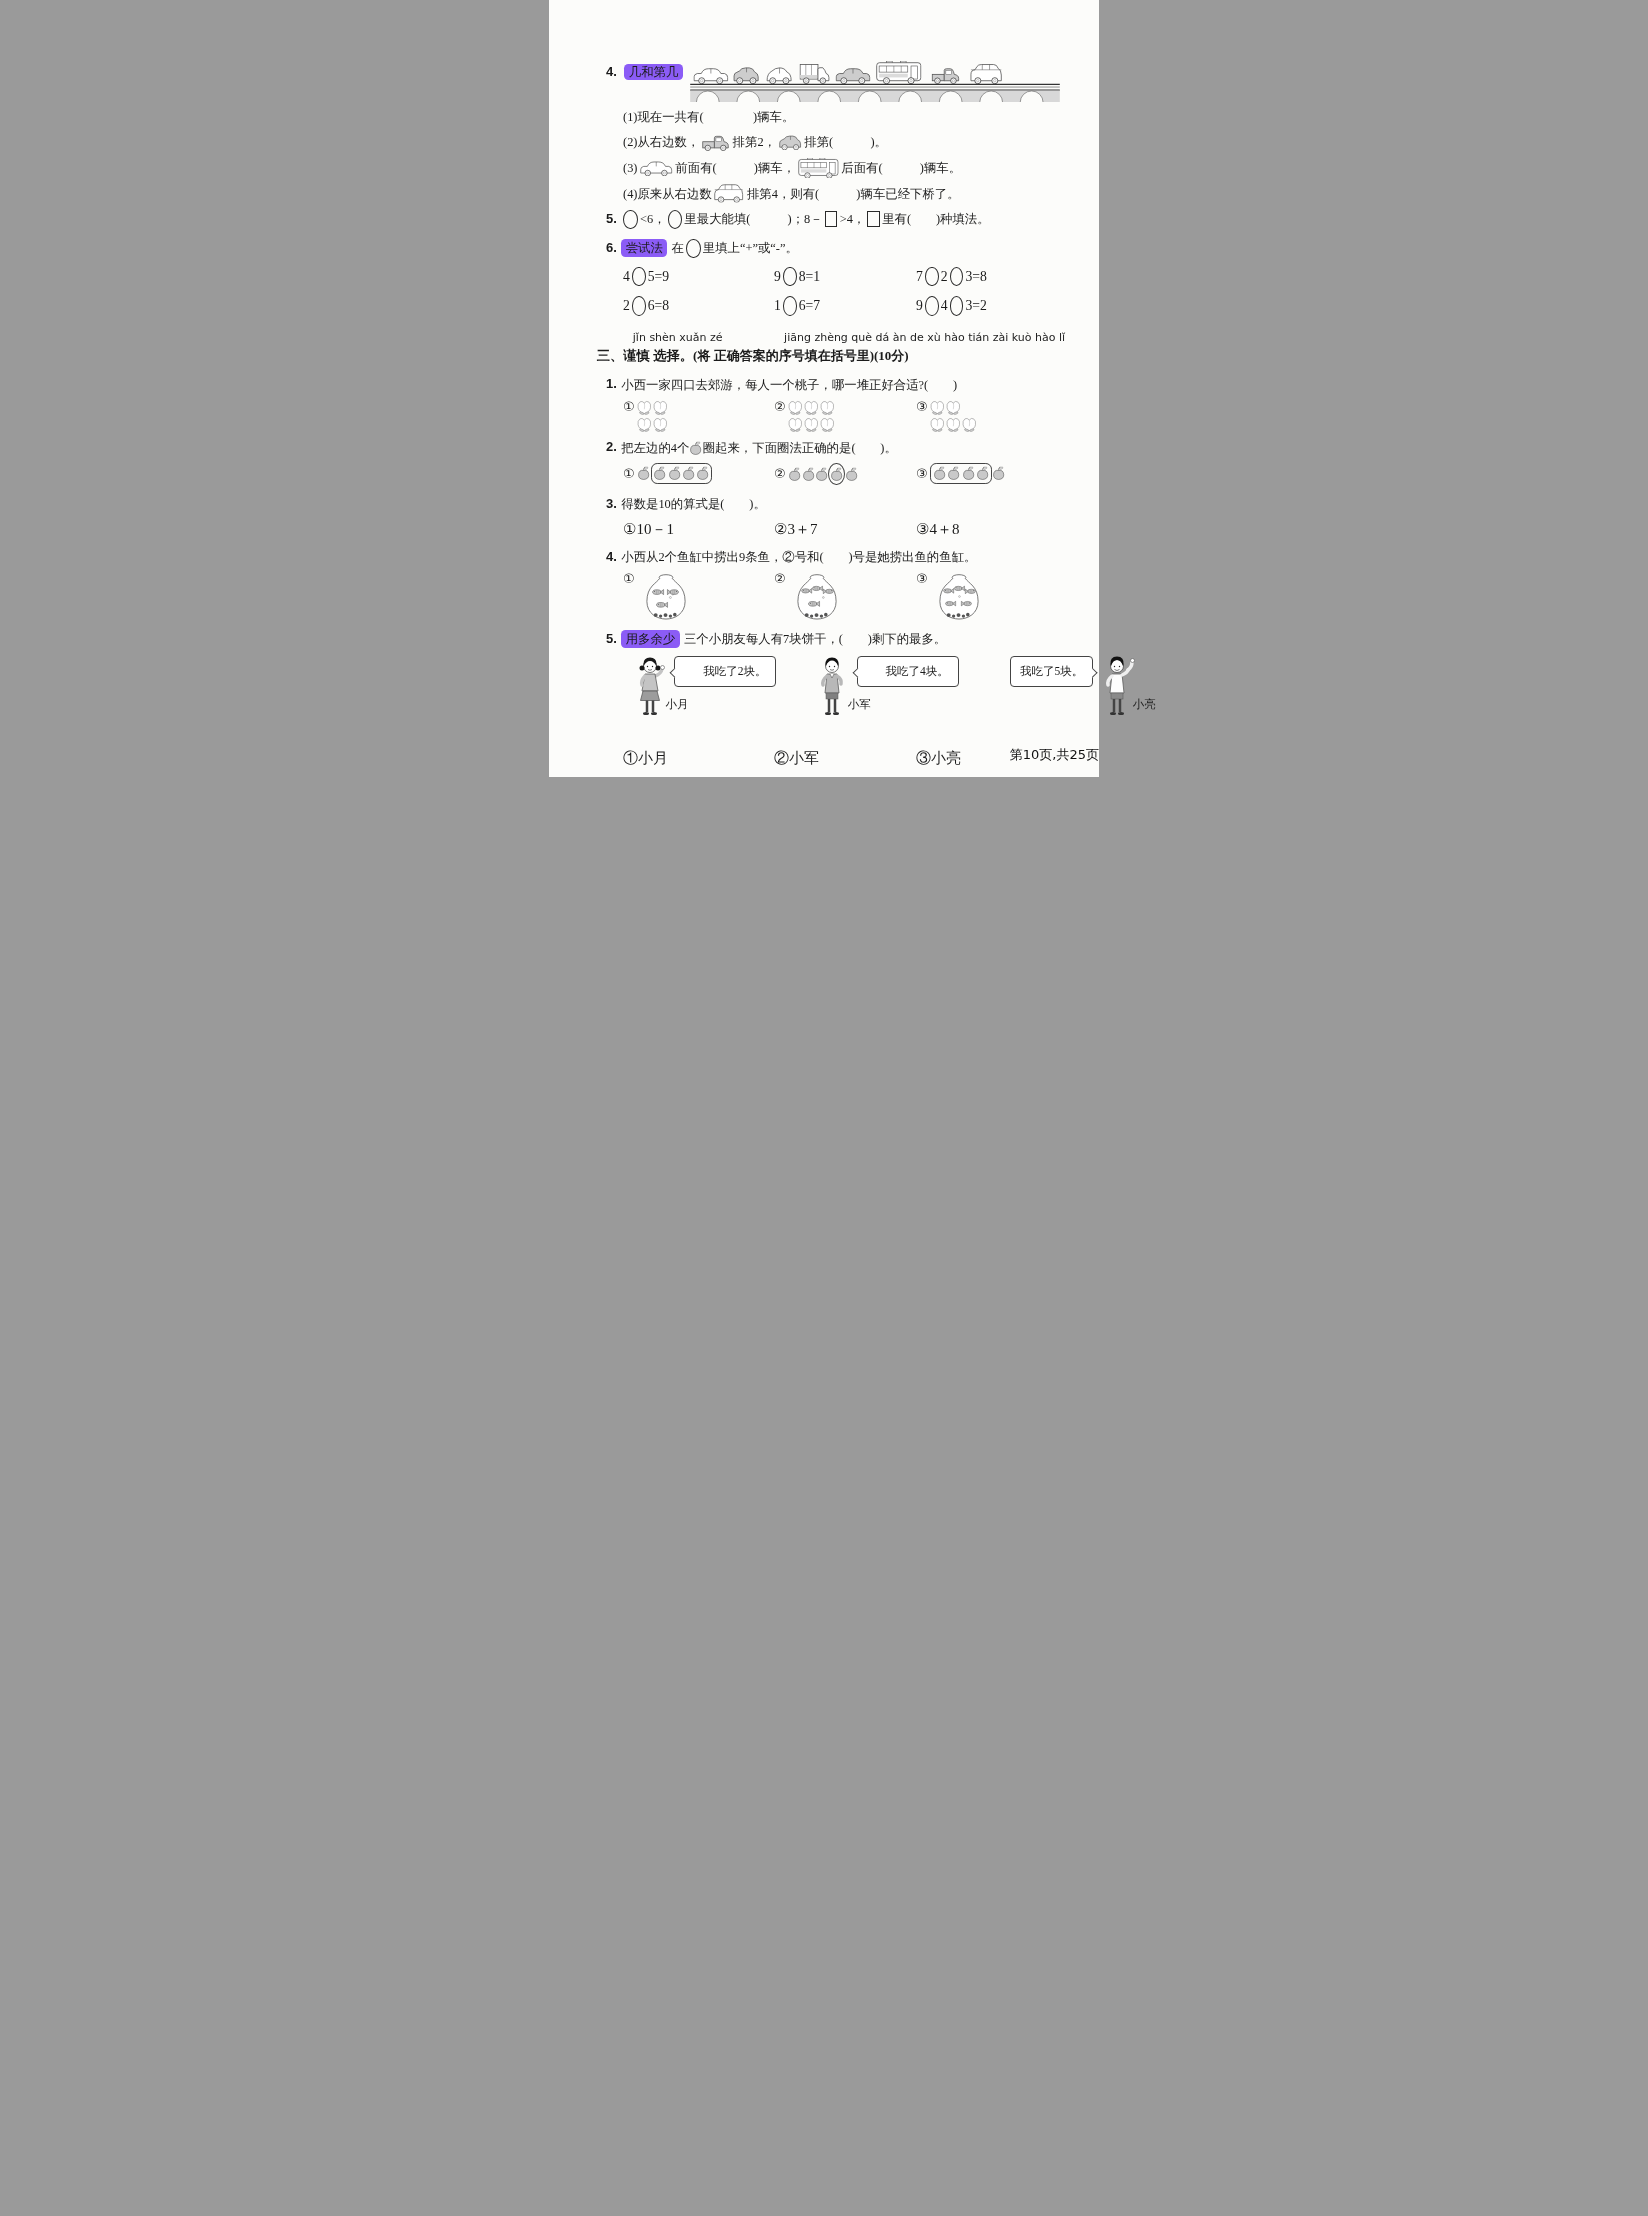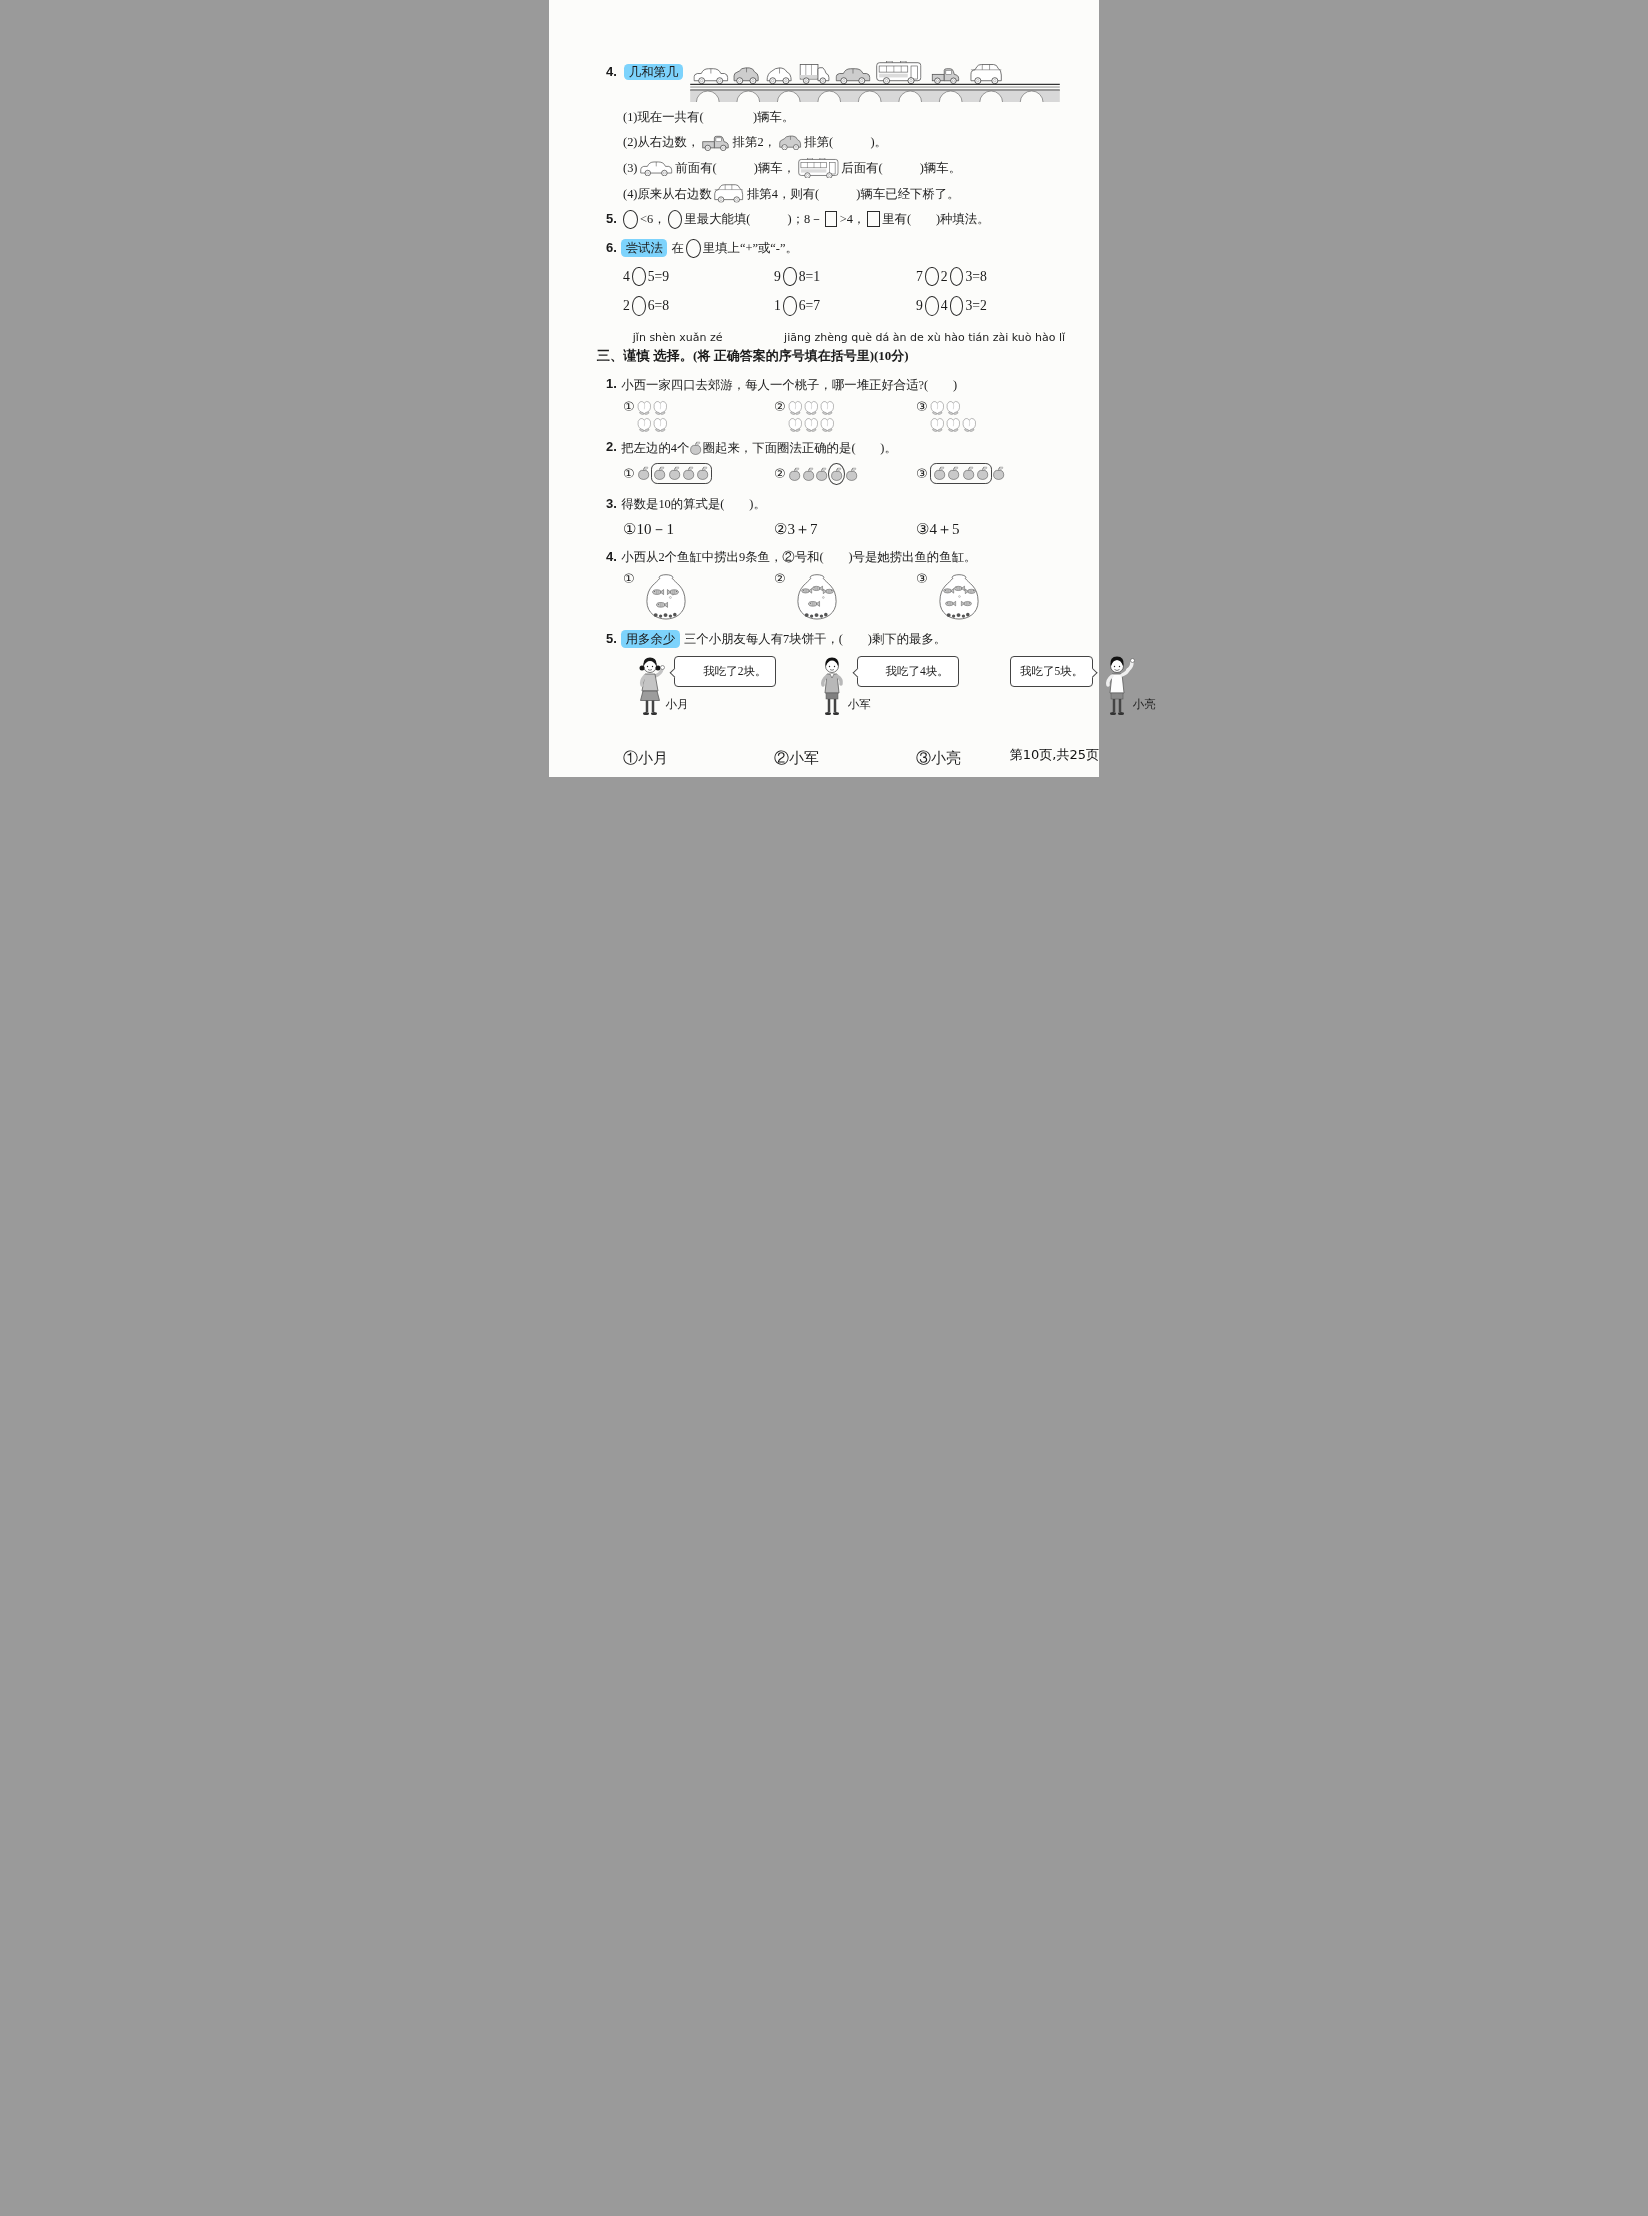--- a/index.html
+++ b/index.html
@@ -7,7 +7,7 @@
         box-sizing:border-box;padding:58px 12.4px 0 57px;
         font-family:"Liberation Serif","DejaVu Serif",serif;color:#1b1b1b;font-size:12.4px;line-height:1.3;}
   .qnum{font-weight:bold;font-family:"Liberation Sans","DejaVu Sans",sans-serif;font-size:13px;margin-right:4.4px;}
-  .badge{background:#7dd3fc;border-radius:4.4px;padding:0.9px 4.4px;margin-right:4.4px;white-space:nowrap;}
+  .badge{background:#8b5cf6;border-radius:4.4px;padding:0.9px 4.4px;margin-right:4.4px;white-space:nowrap;}
   .q4-block{display:flex;align-items:flex-start;}
   .q4-left{white-space:nowrap;padding-top:6.2px;flex-shrink:0;}
   .bridge-svg{width:370px;height:44px;flex-shrink:0;margin-left:2.7px;}

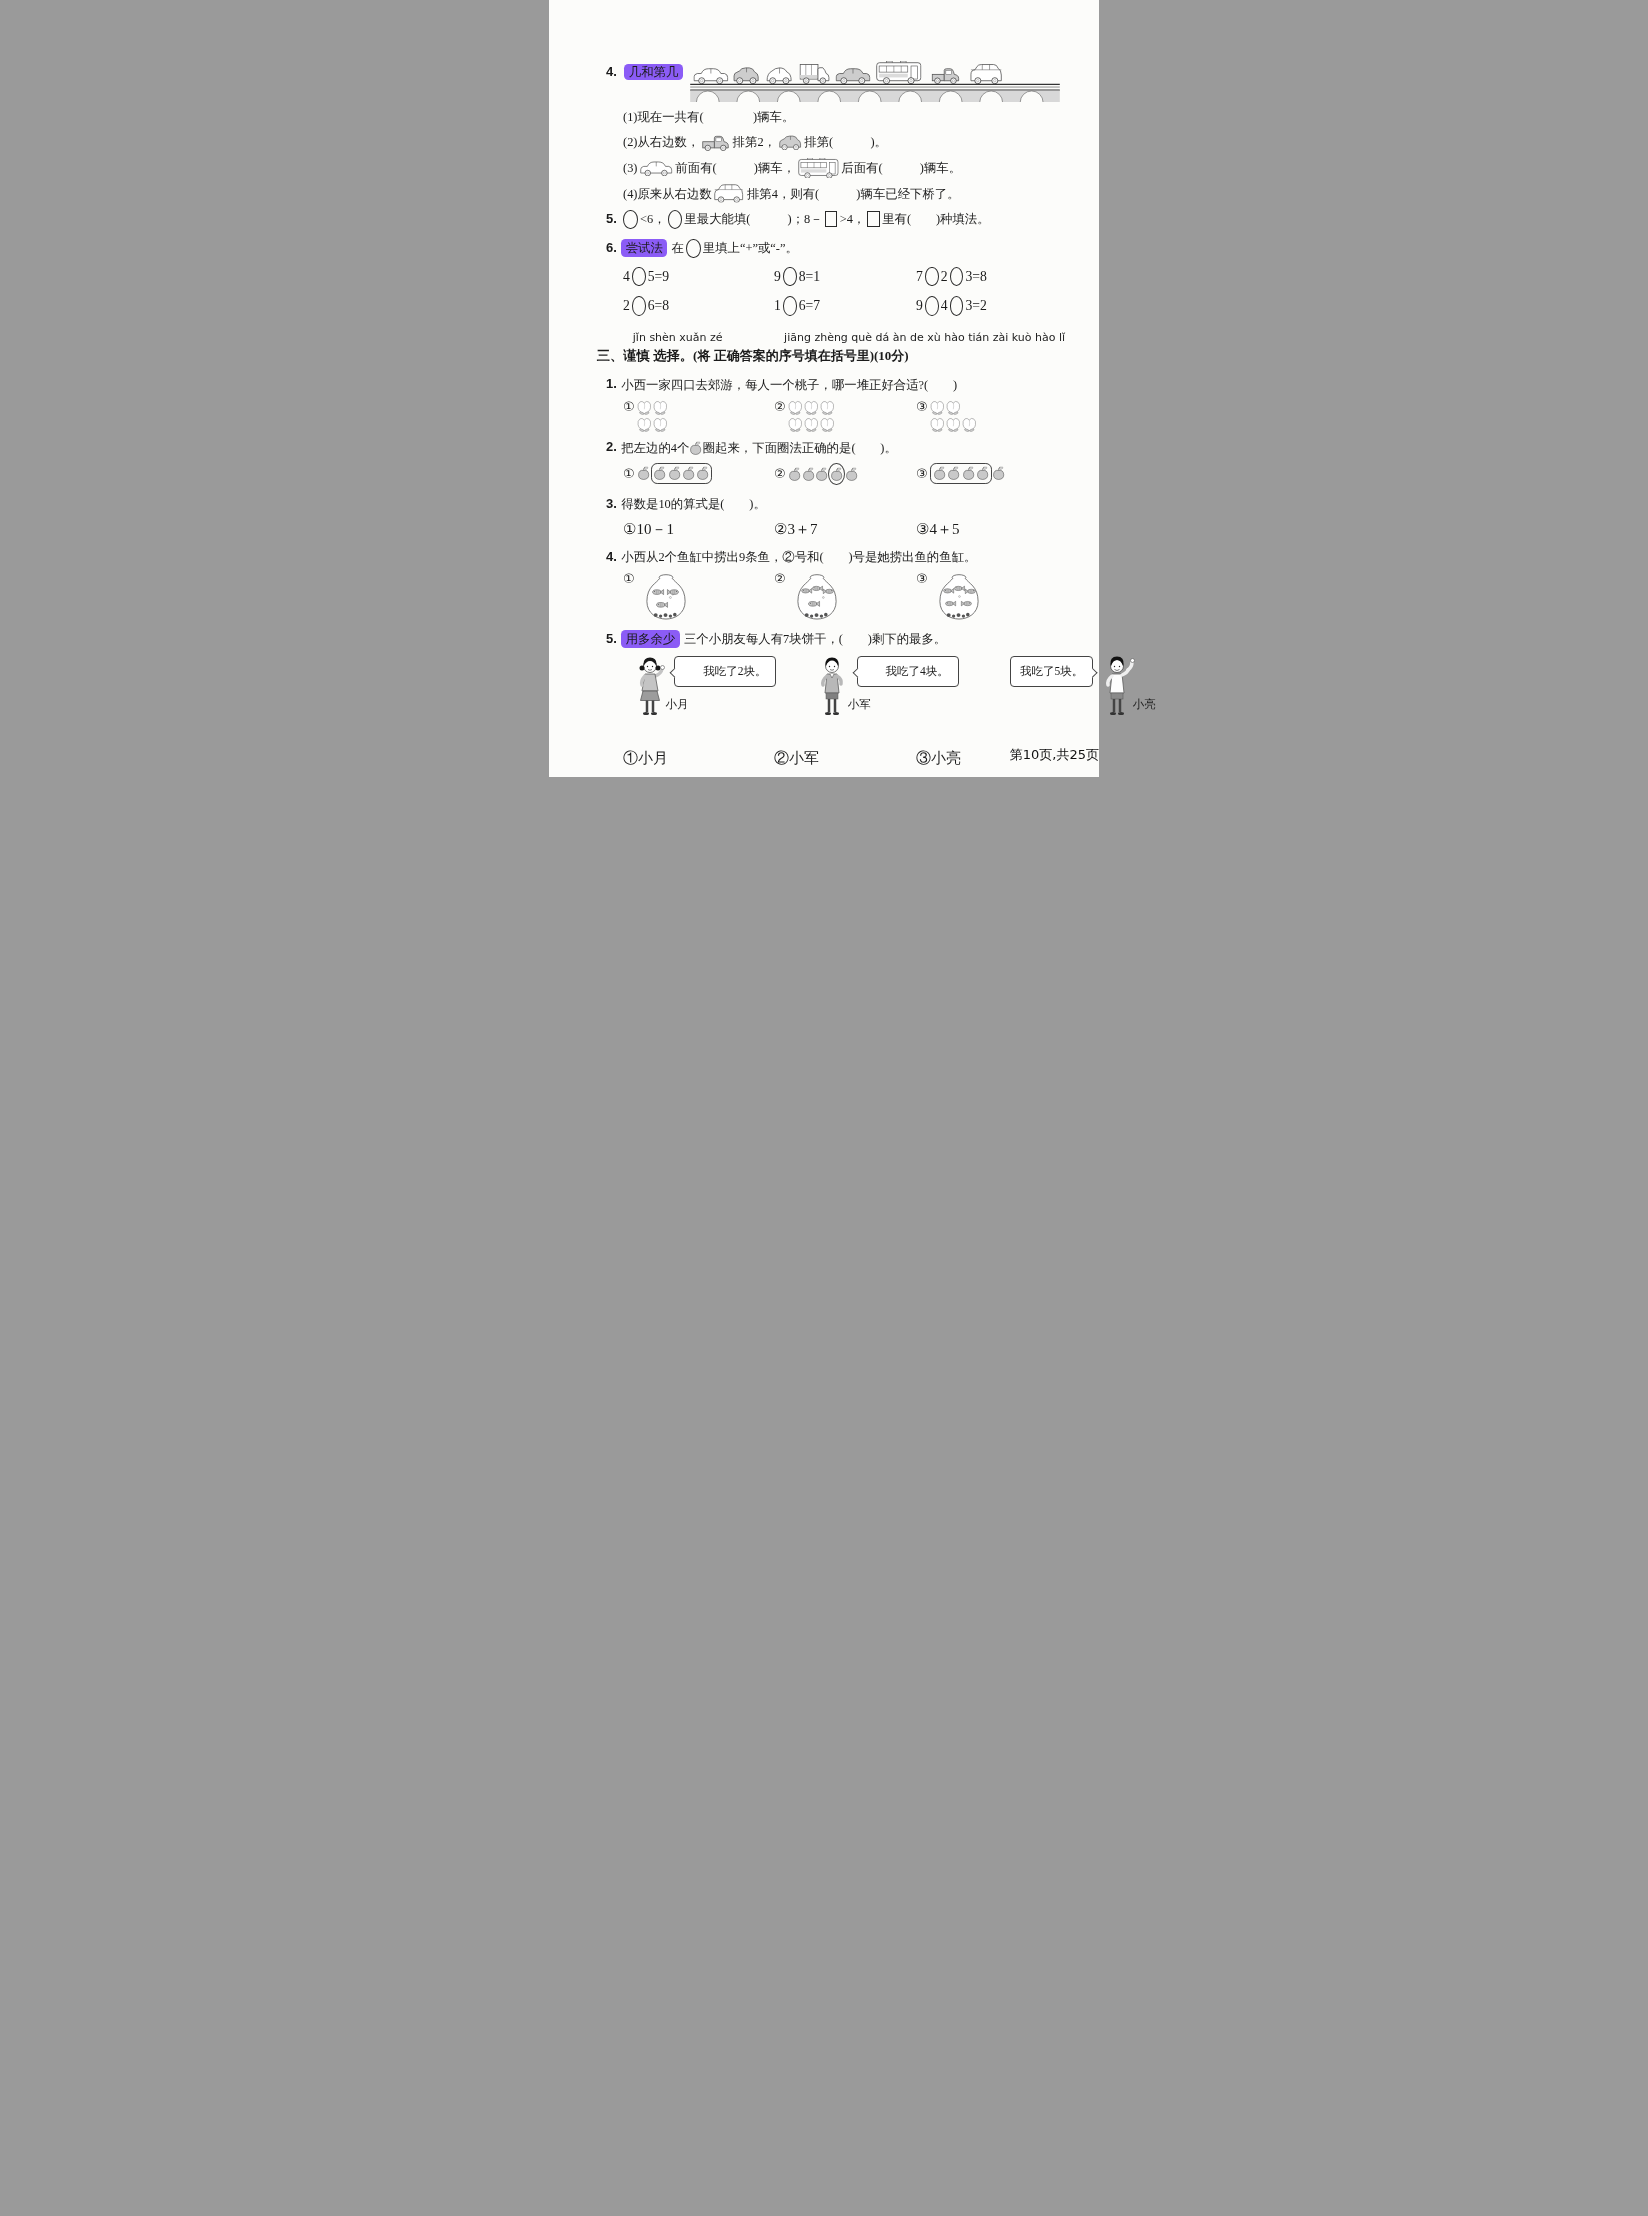--- a/index.html
+++ b/index.html
@@ -446,7 +446,7 @@
   <div class="opt3 textopts">
     <span>①10－1</span>
     <span>②3＋7</span>
-    <span>③4＋5</span>
+    <span>③4＋8</span>
   </div>
 
   <div class="qline" style="margin-top:9.8px">

